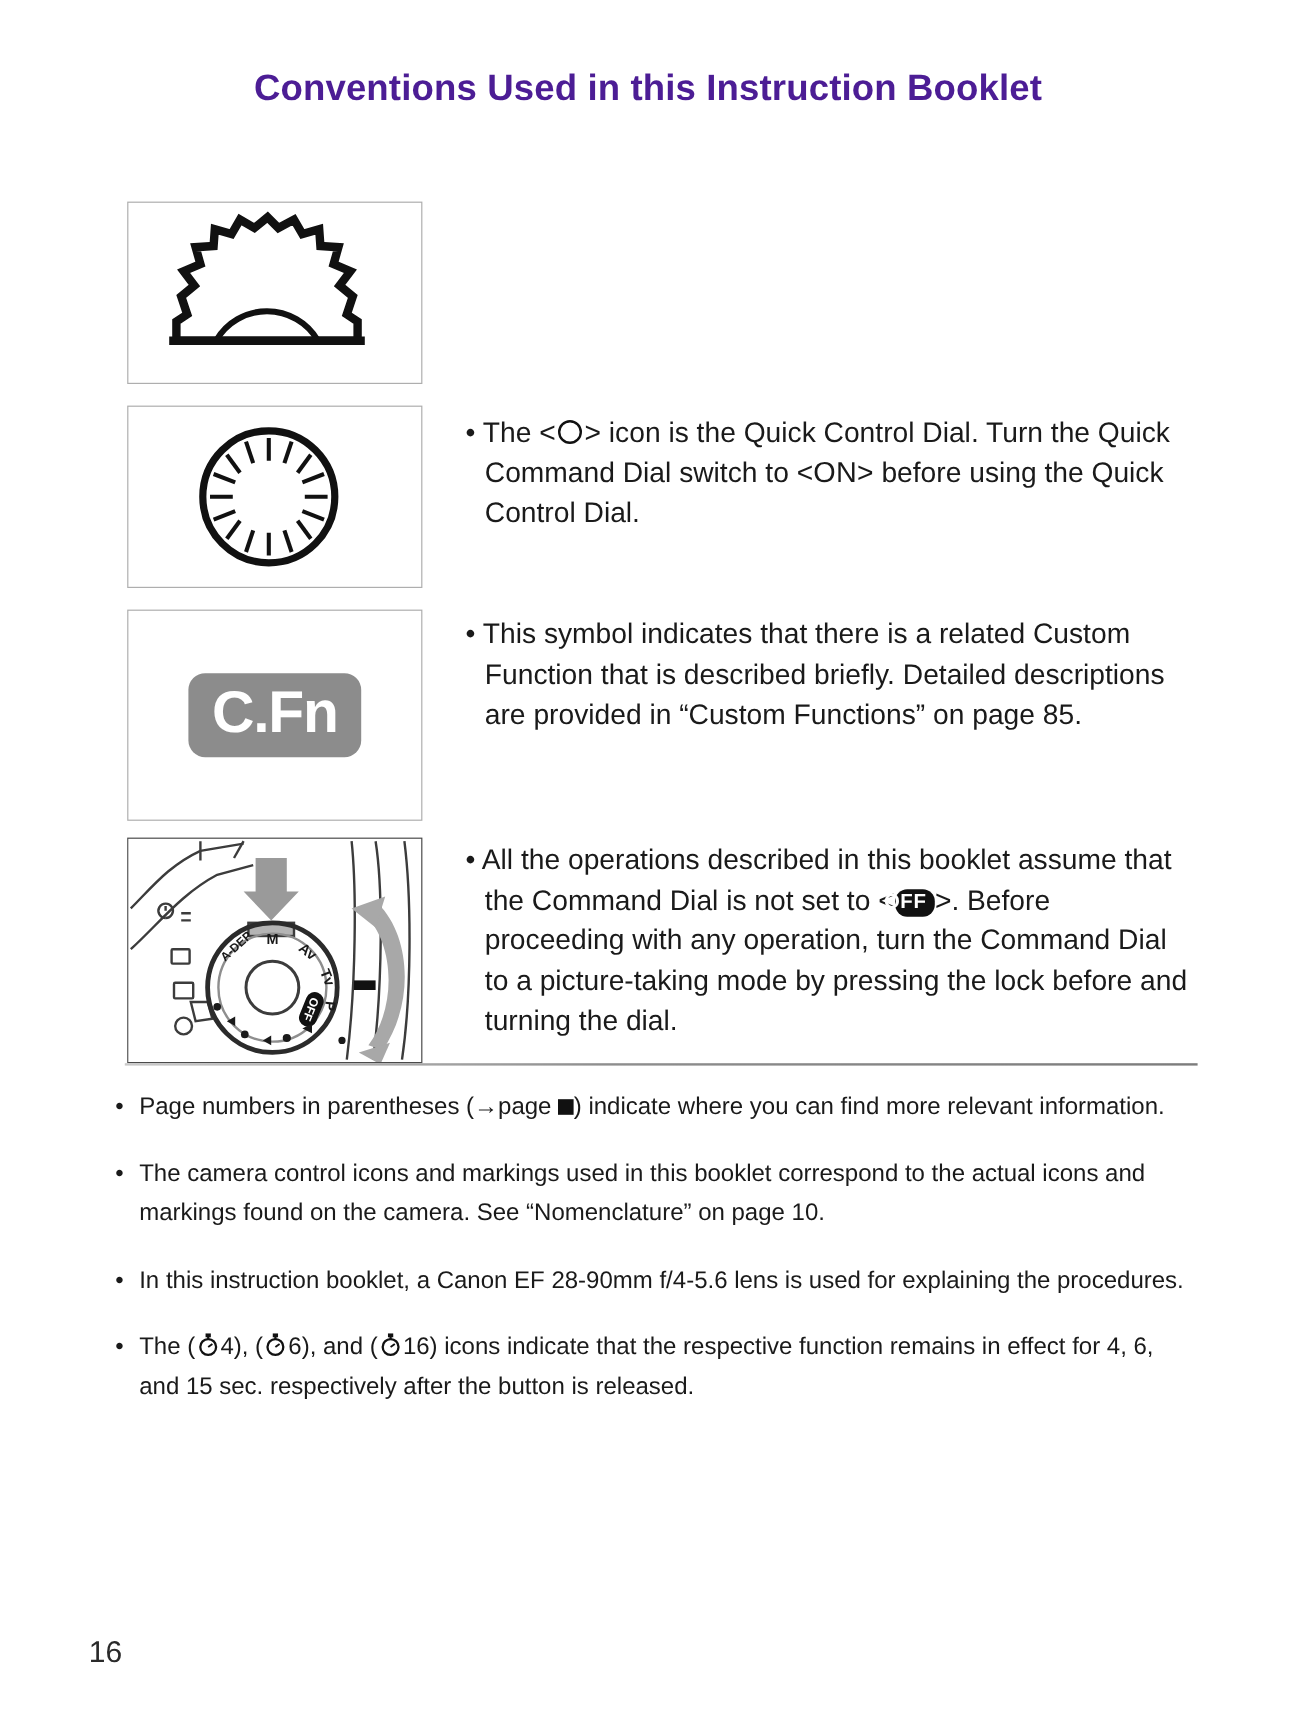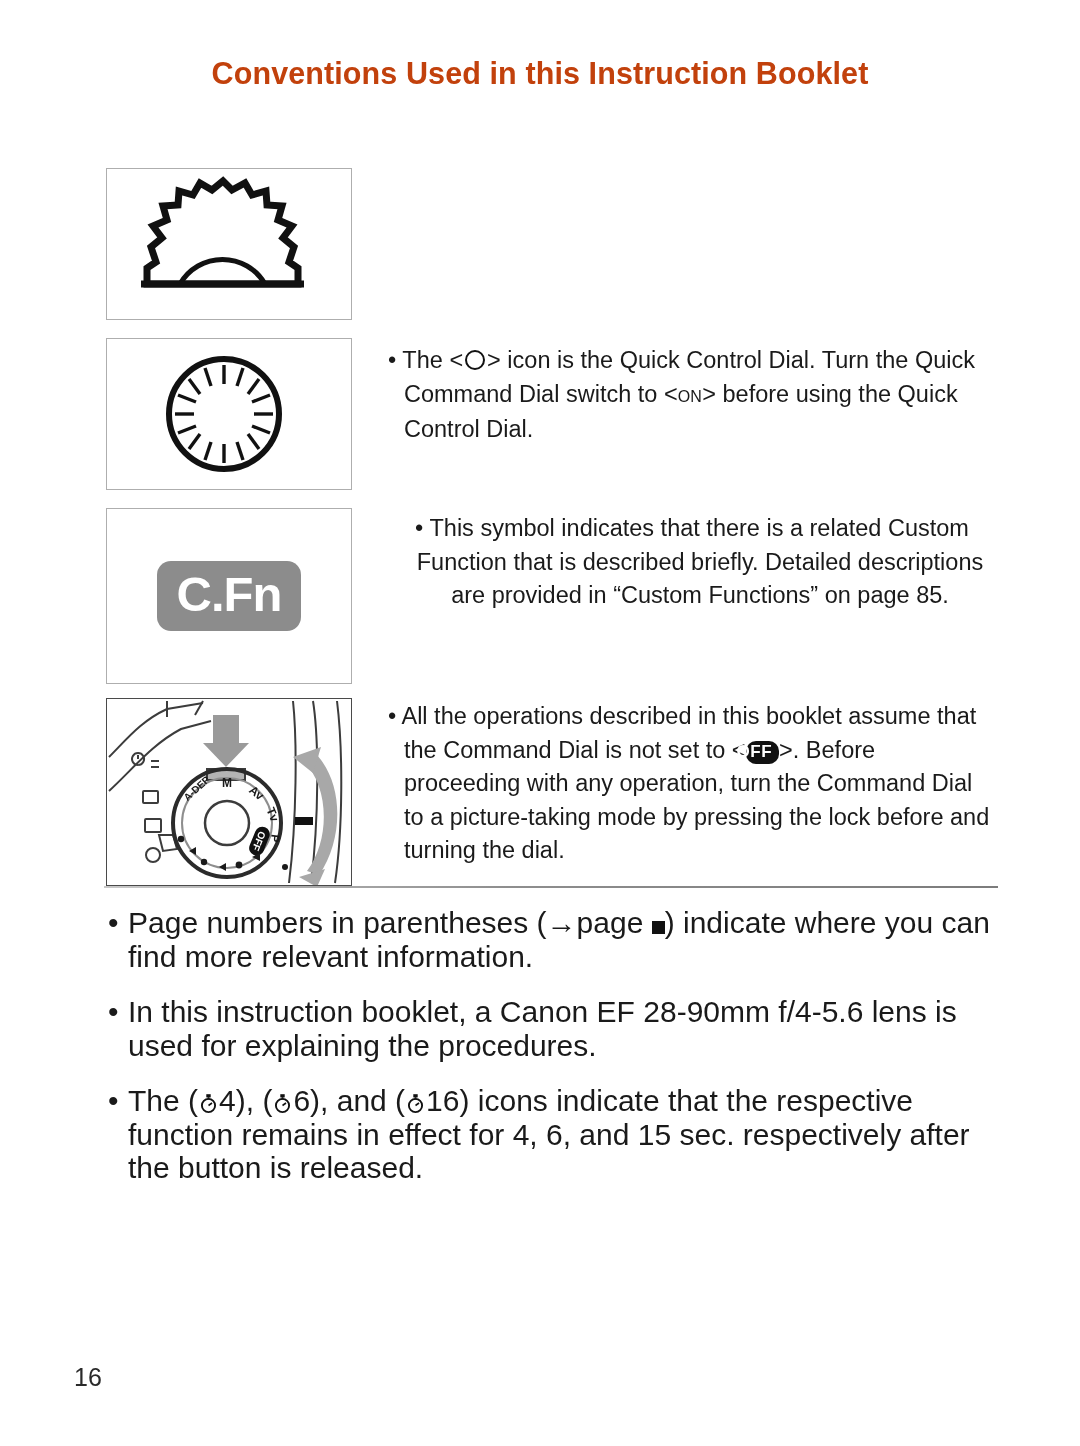--- a/index.html
+++ b/index.html
@@ -24,7 +24,7 @@
     font-size: 30.5px;
     font-weight: bold;
     letter-spacing: 0.1px;
-    color: #c2410c;
+    color: #4c1d95;
   }
 
   

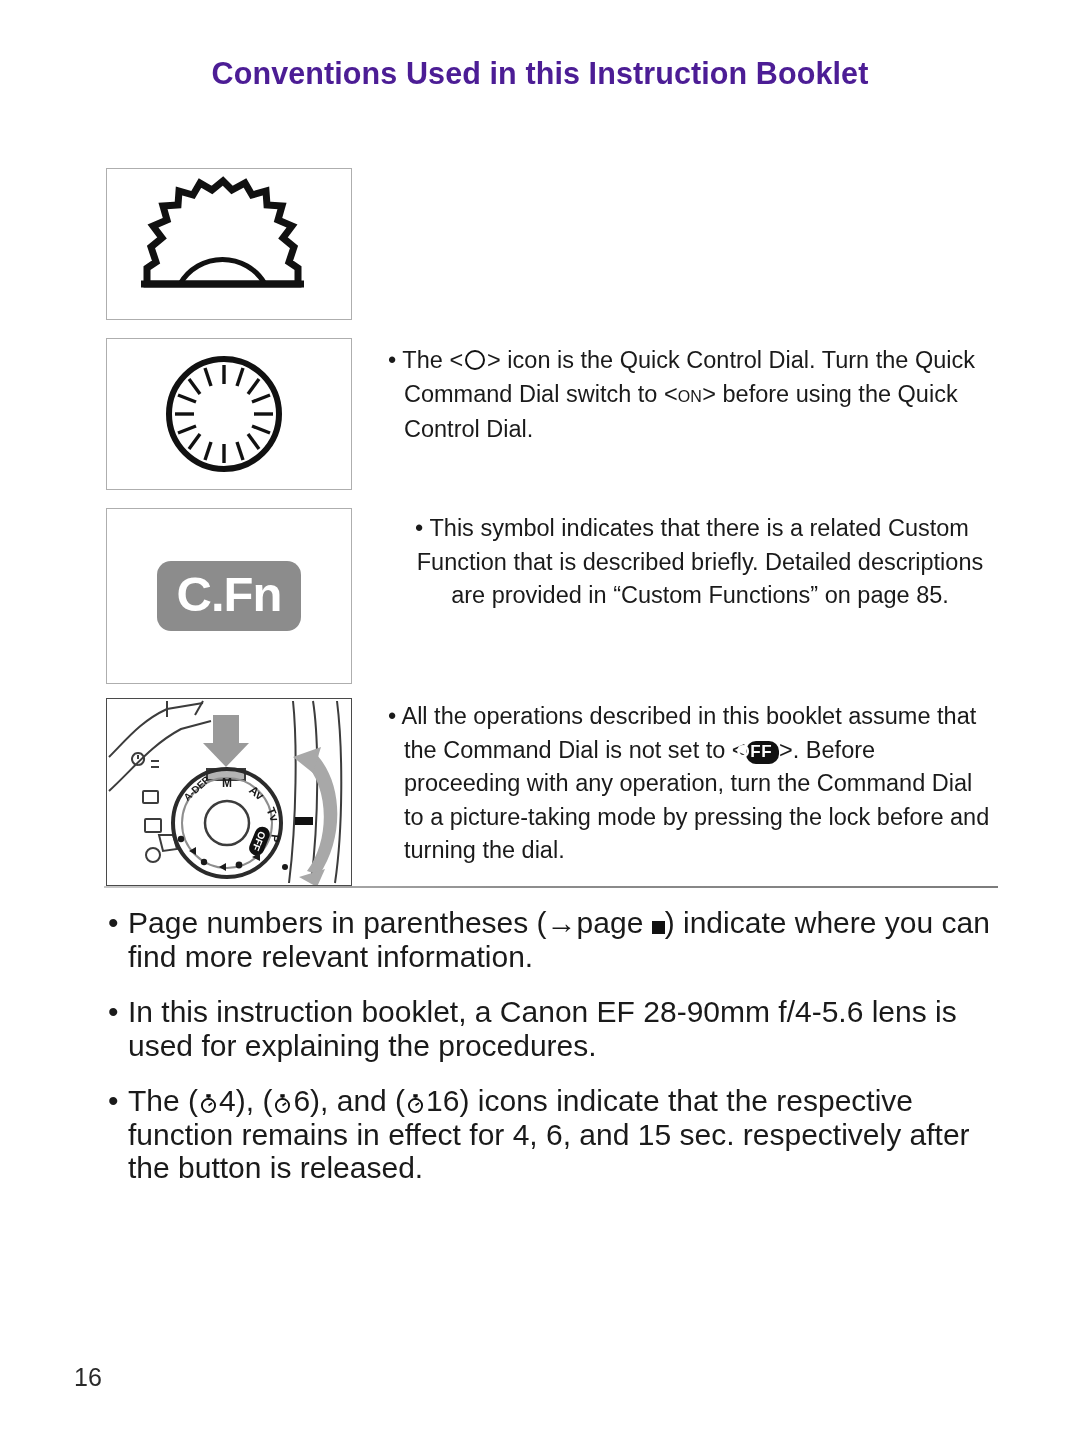--- a/index.html
+++ b/index.html
@@ -181,7 +181,7 @@
         <span>•</span>
         <span>The </span><span class="angle">&lt;</span><span class="icon-inline"><svg width="22" height="22" viewBox="0 0 22 22">
               <circle cx="11" cy="11" r="9" fill="none" stroke="#111" stroke-width="2"></circle>
-            </svg></span><span class="angle">&gt;</span><span> icon is the Quick Control Dial. Turn the Quick Command Dial switch to </span><span class="angle">&lt;</span><span style="font-size:16px;letter-spacing:0.3px;">ON</span><span class="angle">&gt;</span><span> before using the Quick Control Dial.</span>
+            </svg></span><span class="angle">&gt;</span><span> icon is the Quick Control Dial. Turn the Quick Command Dial switch to </span><span class="angle">&lt;</span><span style="font-size:24px;letter-spacing:0.3px;">ON</span><span class="angle">&gt;</span><span> before using the Quick Control Dial.</span>
       </span>
     </div>
   </div>

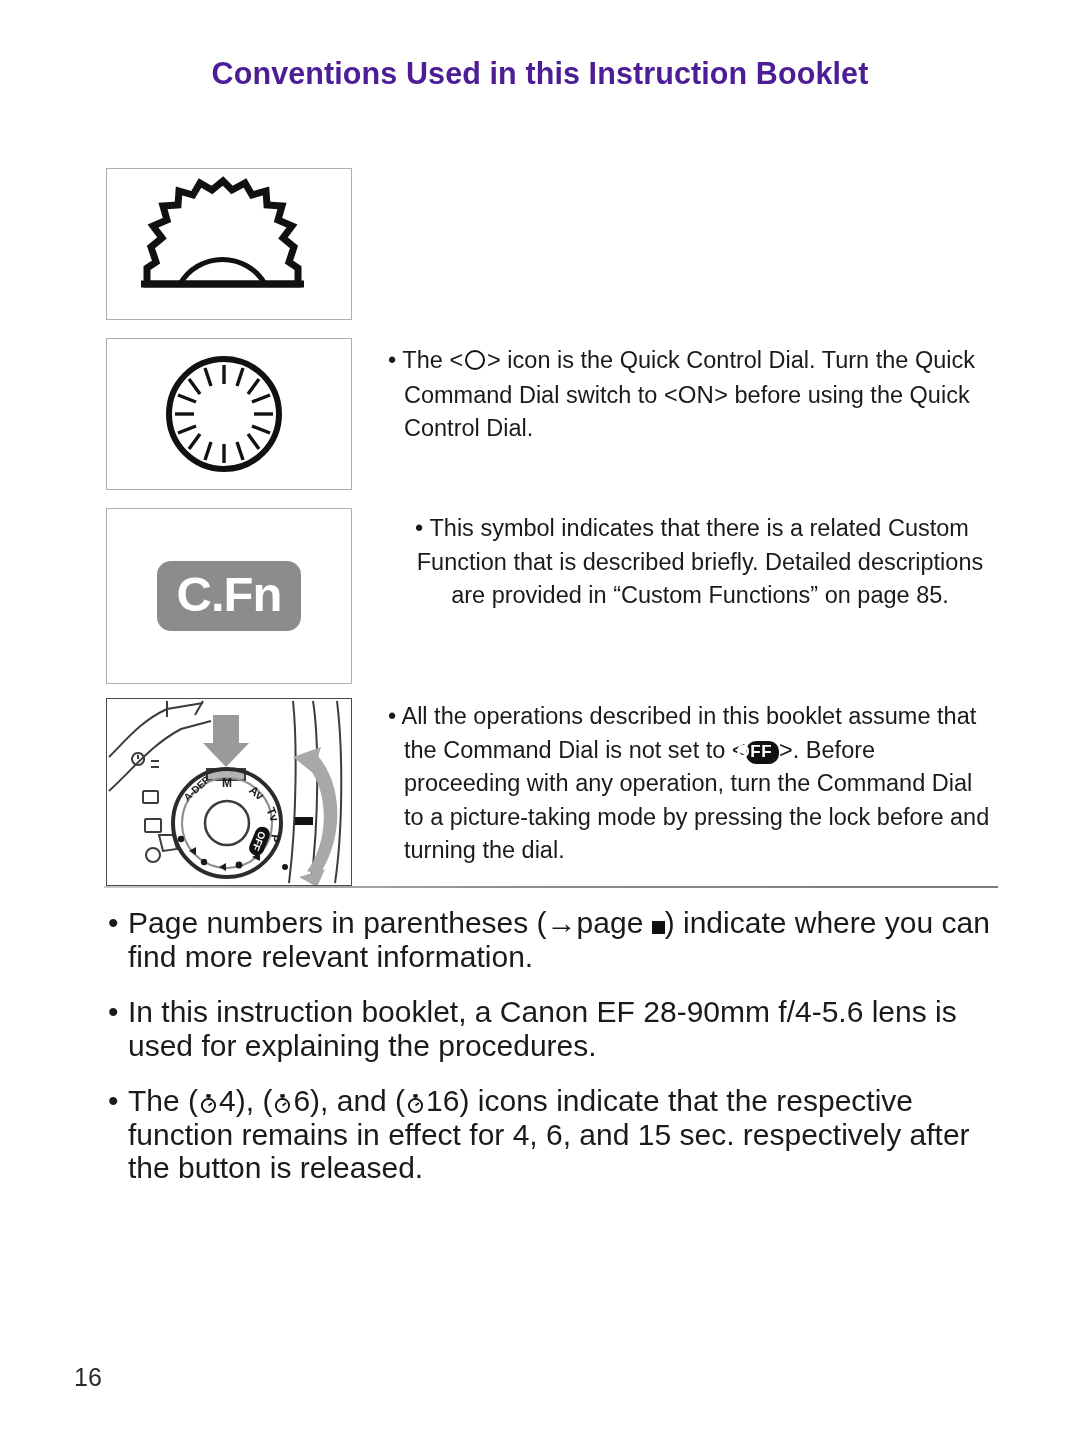--- a/index.html
+++ b/index.html
@@ -193,7 +193,7 @@
         <span>C.Fn</span>
       </div>
     </div>
-    <div class="row-text para" style="padding-top:4px;text-align:center;">
+    <div class="row-text para" style="padding-top:4px;">
       <span class="hang">
         <span>•</span>
         <span>This symbol indicates that there is a related Custom Function that is described briefly. Detailed descriptions are provided in “Custom Functions” on page 85.</span>

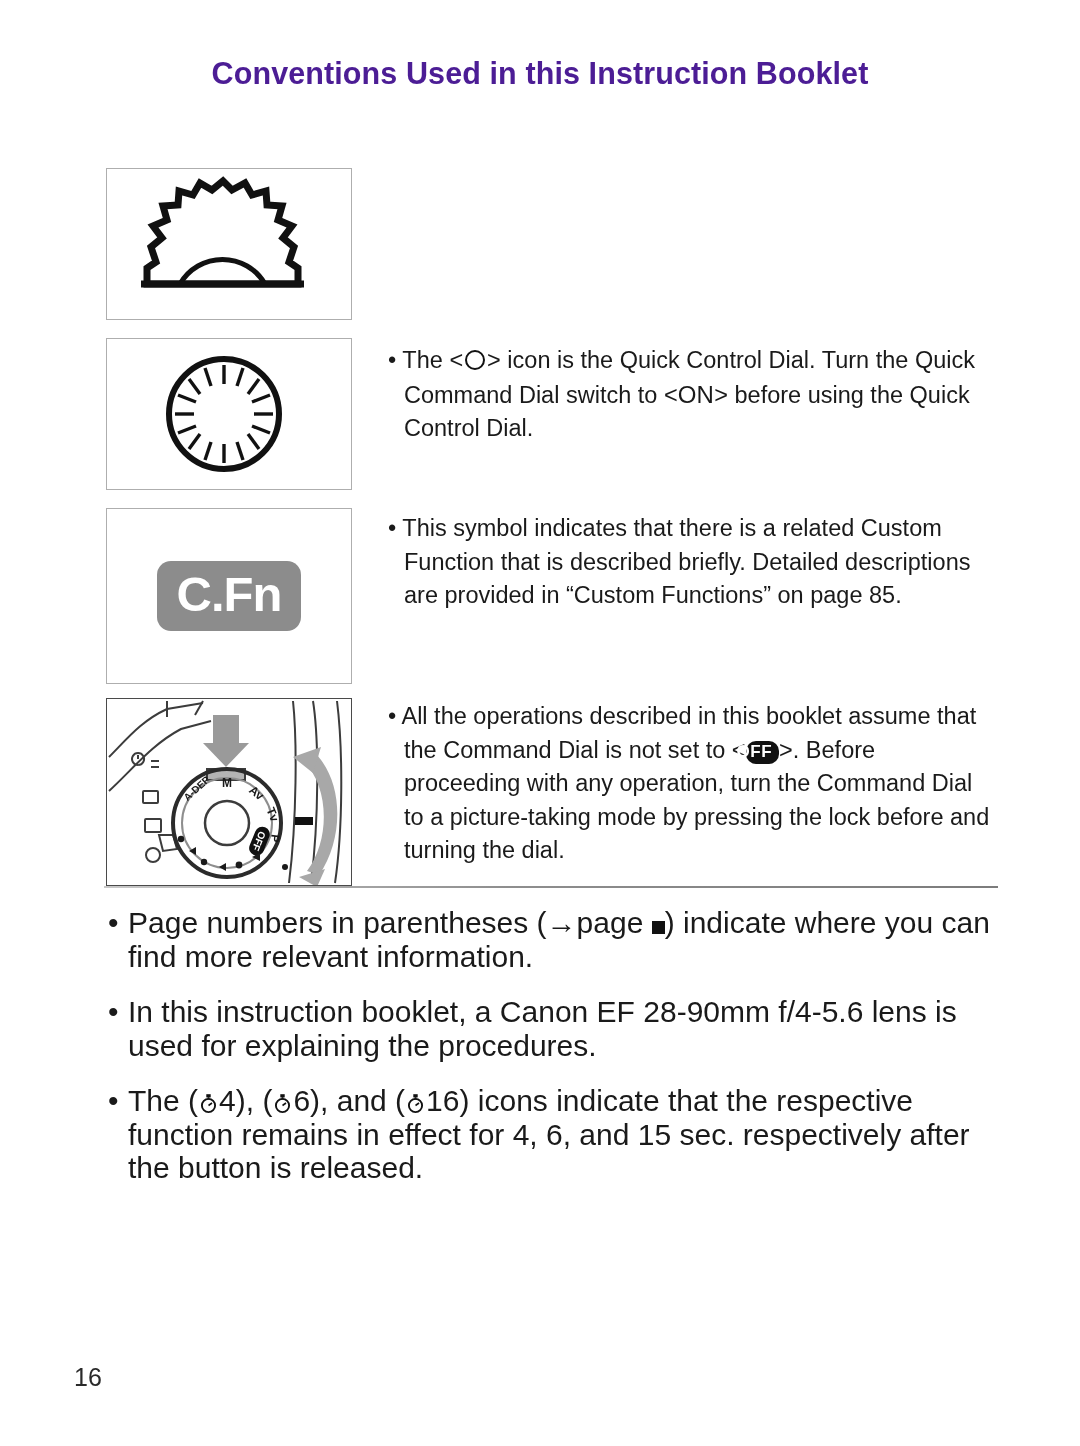--- a/index.html
+++ b/index.html
@@ -103,9 +103,9 @@
   .lower {
     position: absolute;
     top: 906px;
-    left: 108px;
+    left: 96px;
     width: 900px;
-    font-size: 30px;
+    font-size: 20px;
     line-height: 33.5px;
   }
   .lower li {

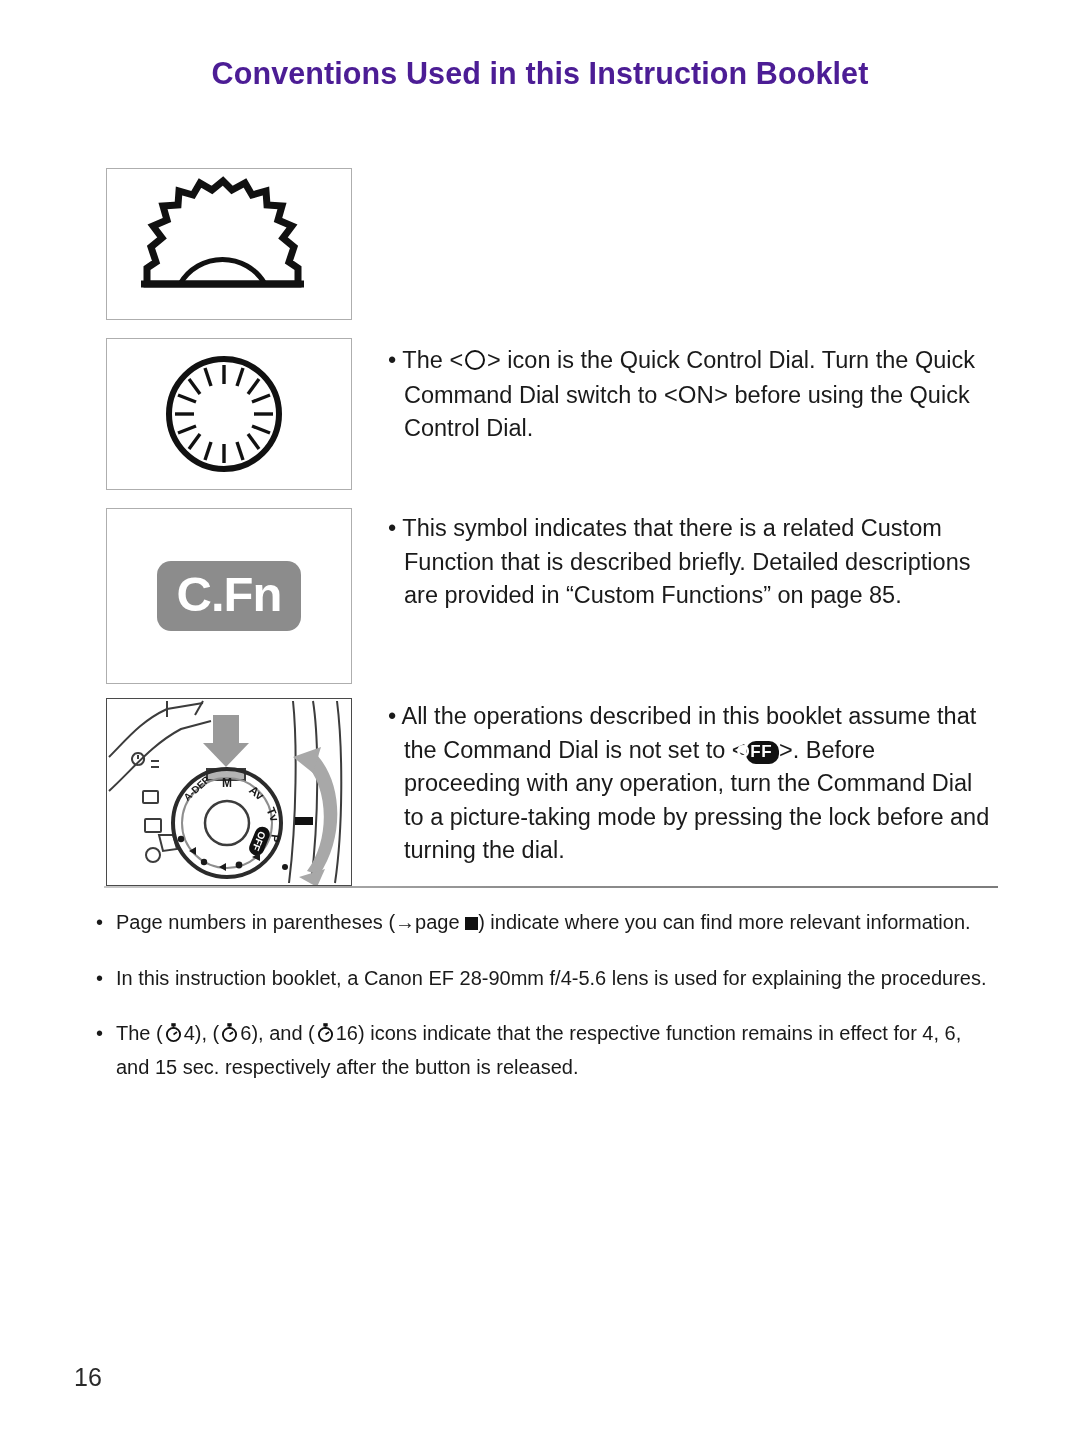--- a/index.html
+++ b/index.html
@@ -289,6 +289,9 @@
       <span class="bullet">•</span><span>Page numbers in parentheses (</span><span>→</span><span>page </span><span class="sq-mark"></span><span>) indicate where you can find more relevant information.</span>
     </li>
 
+    <li>
+      <span class="bullet">•</span><span>The camera control icons and markings used in this booklet correspond to the actual icons and markings found on the camera. See “Nomenclature” on page 10.</span>
+    </li>
 
     <li>
       <span class="bullet">•</span><span>In this instruction booklet, a Canon EF 28-90mm f/4-5.6 lens is used for explaining the procedures.</span>

